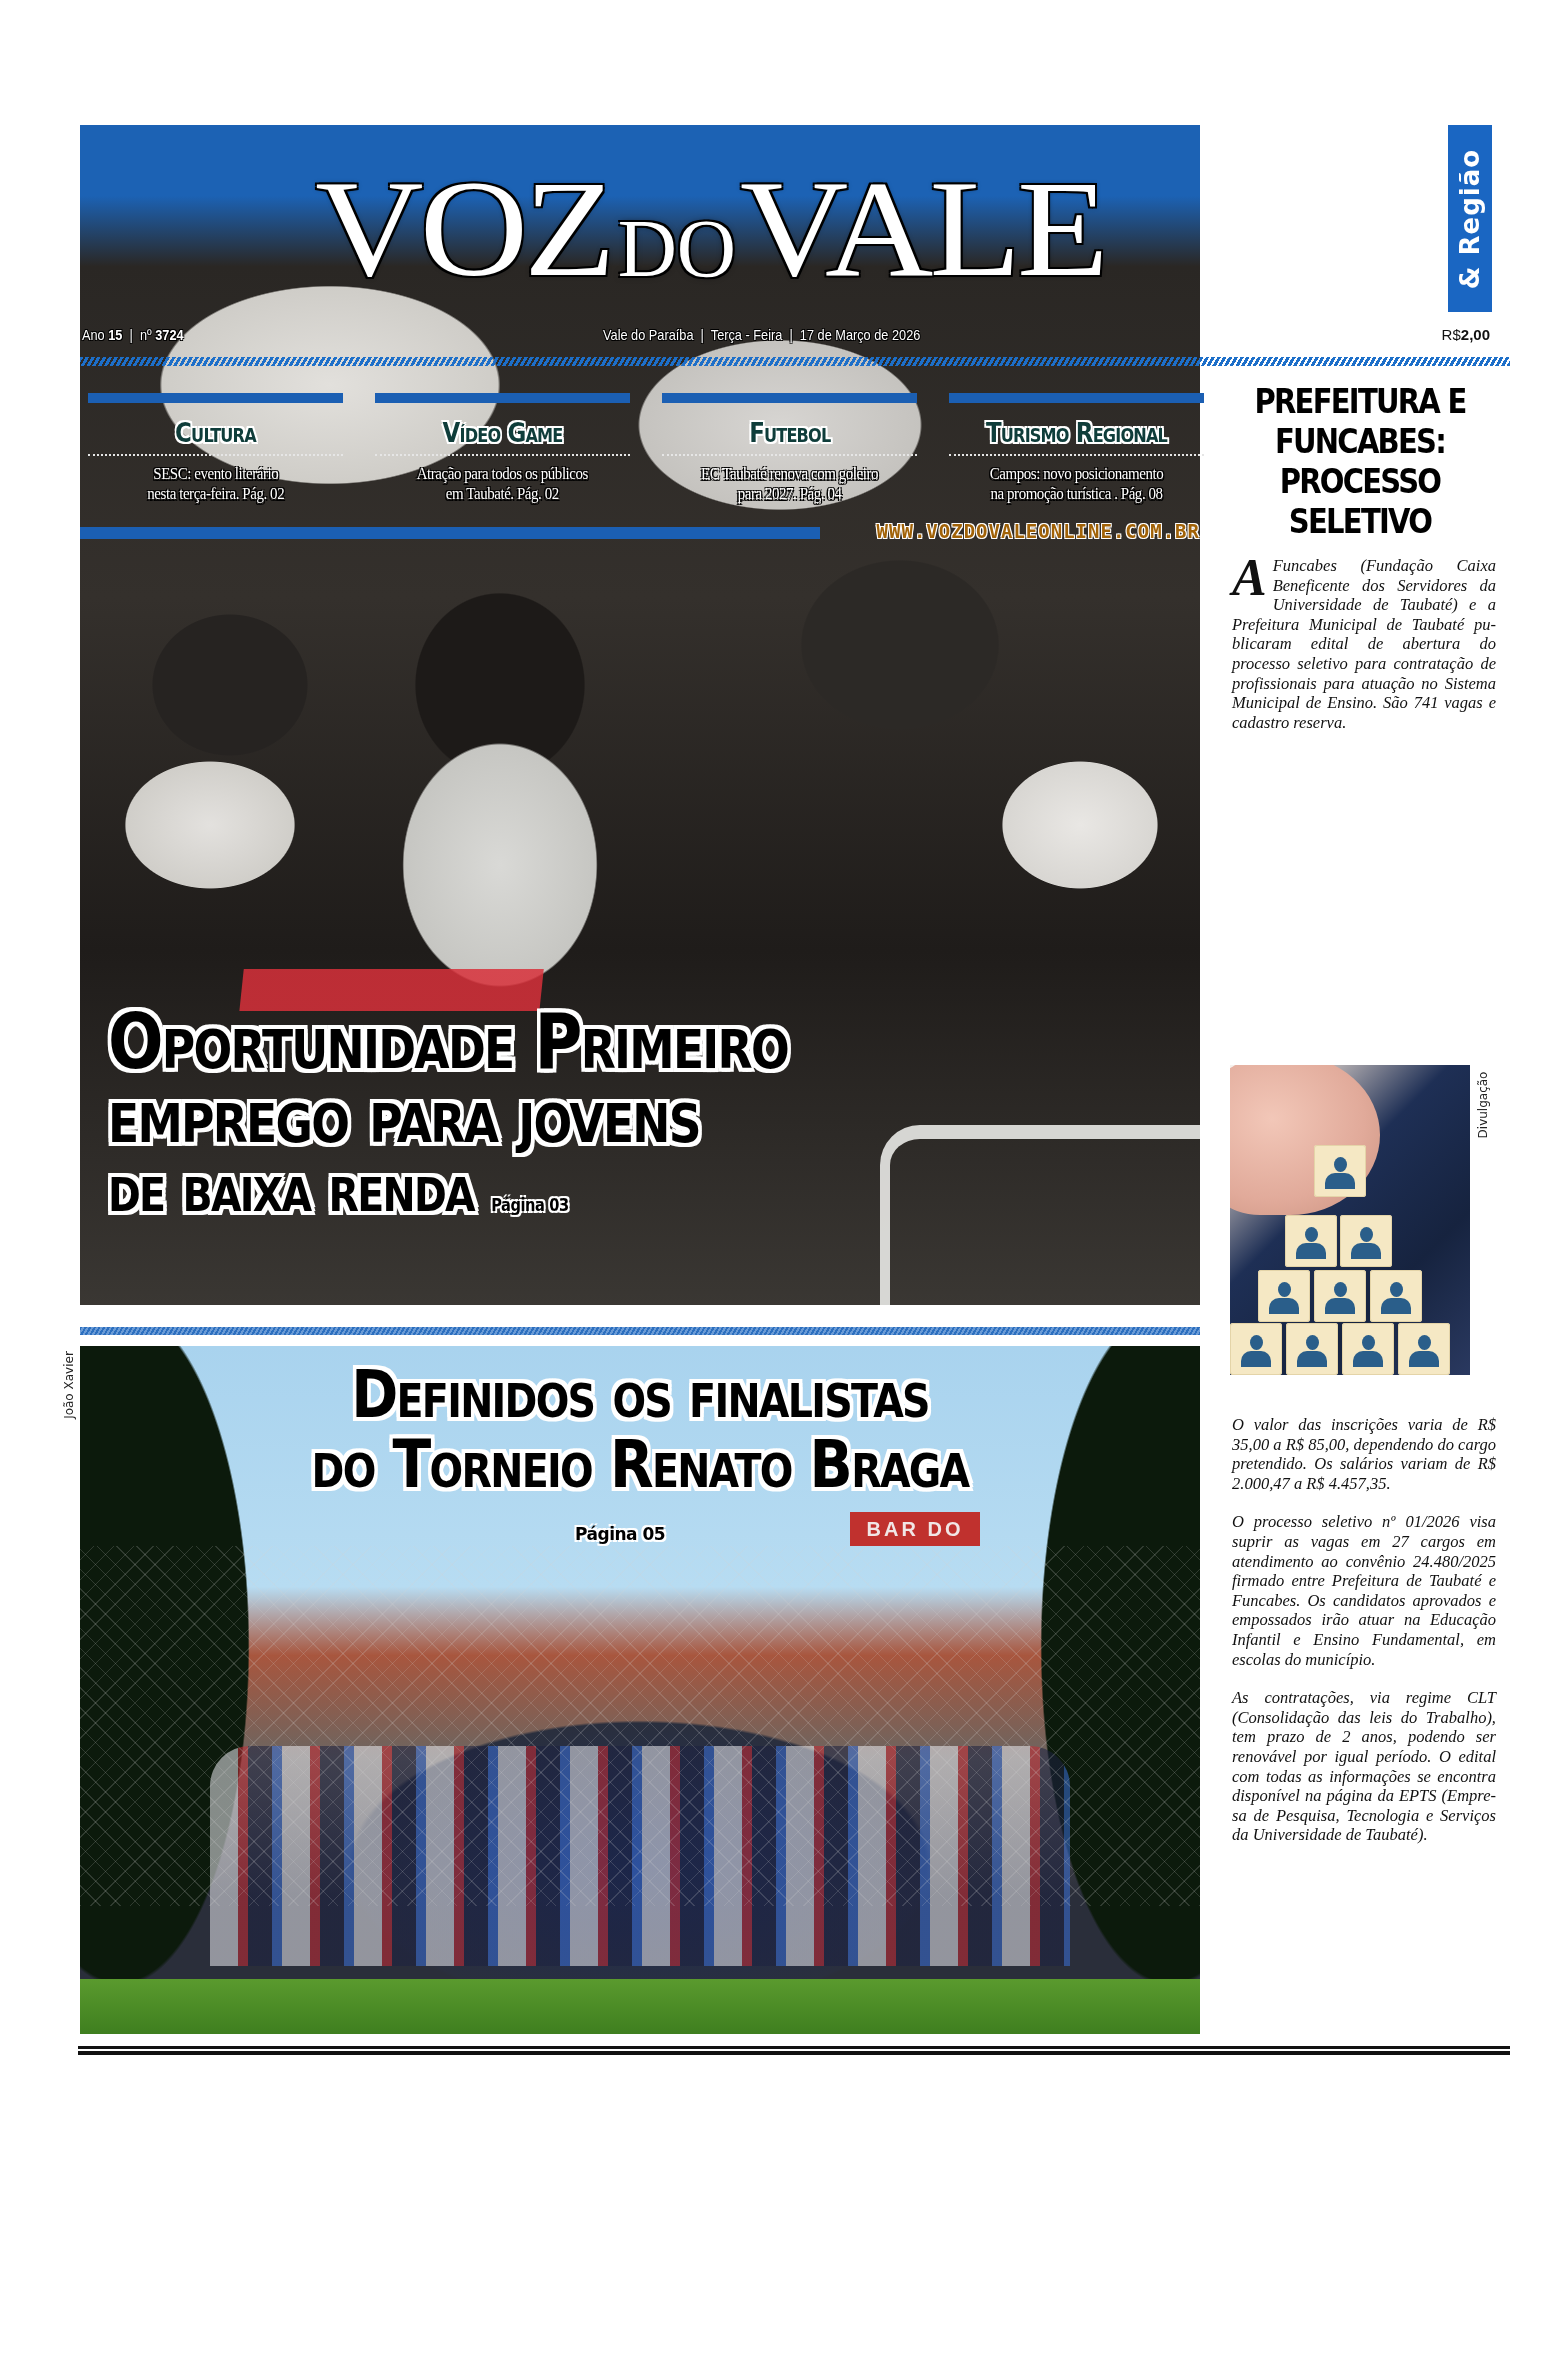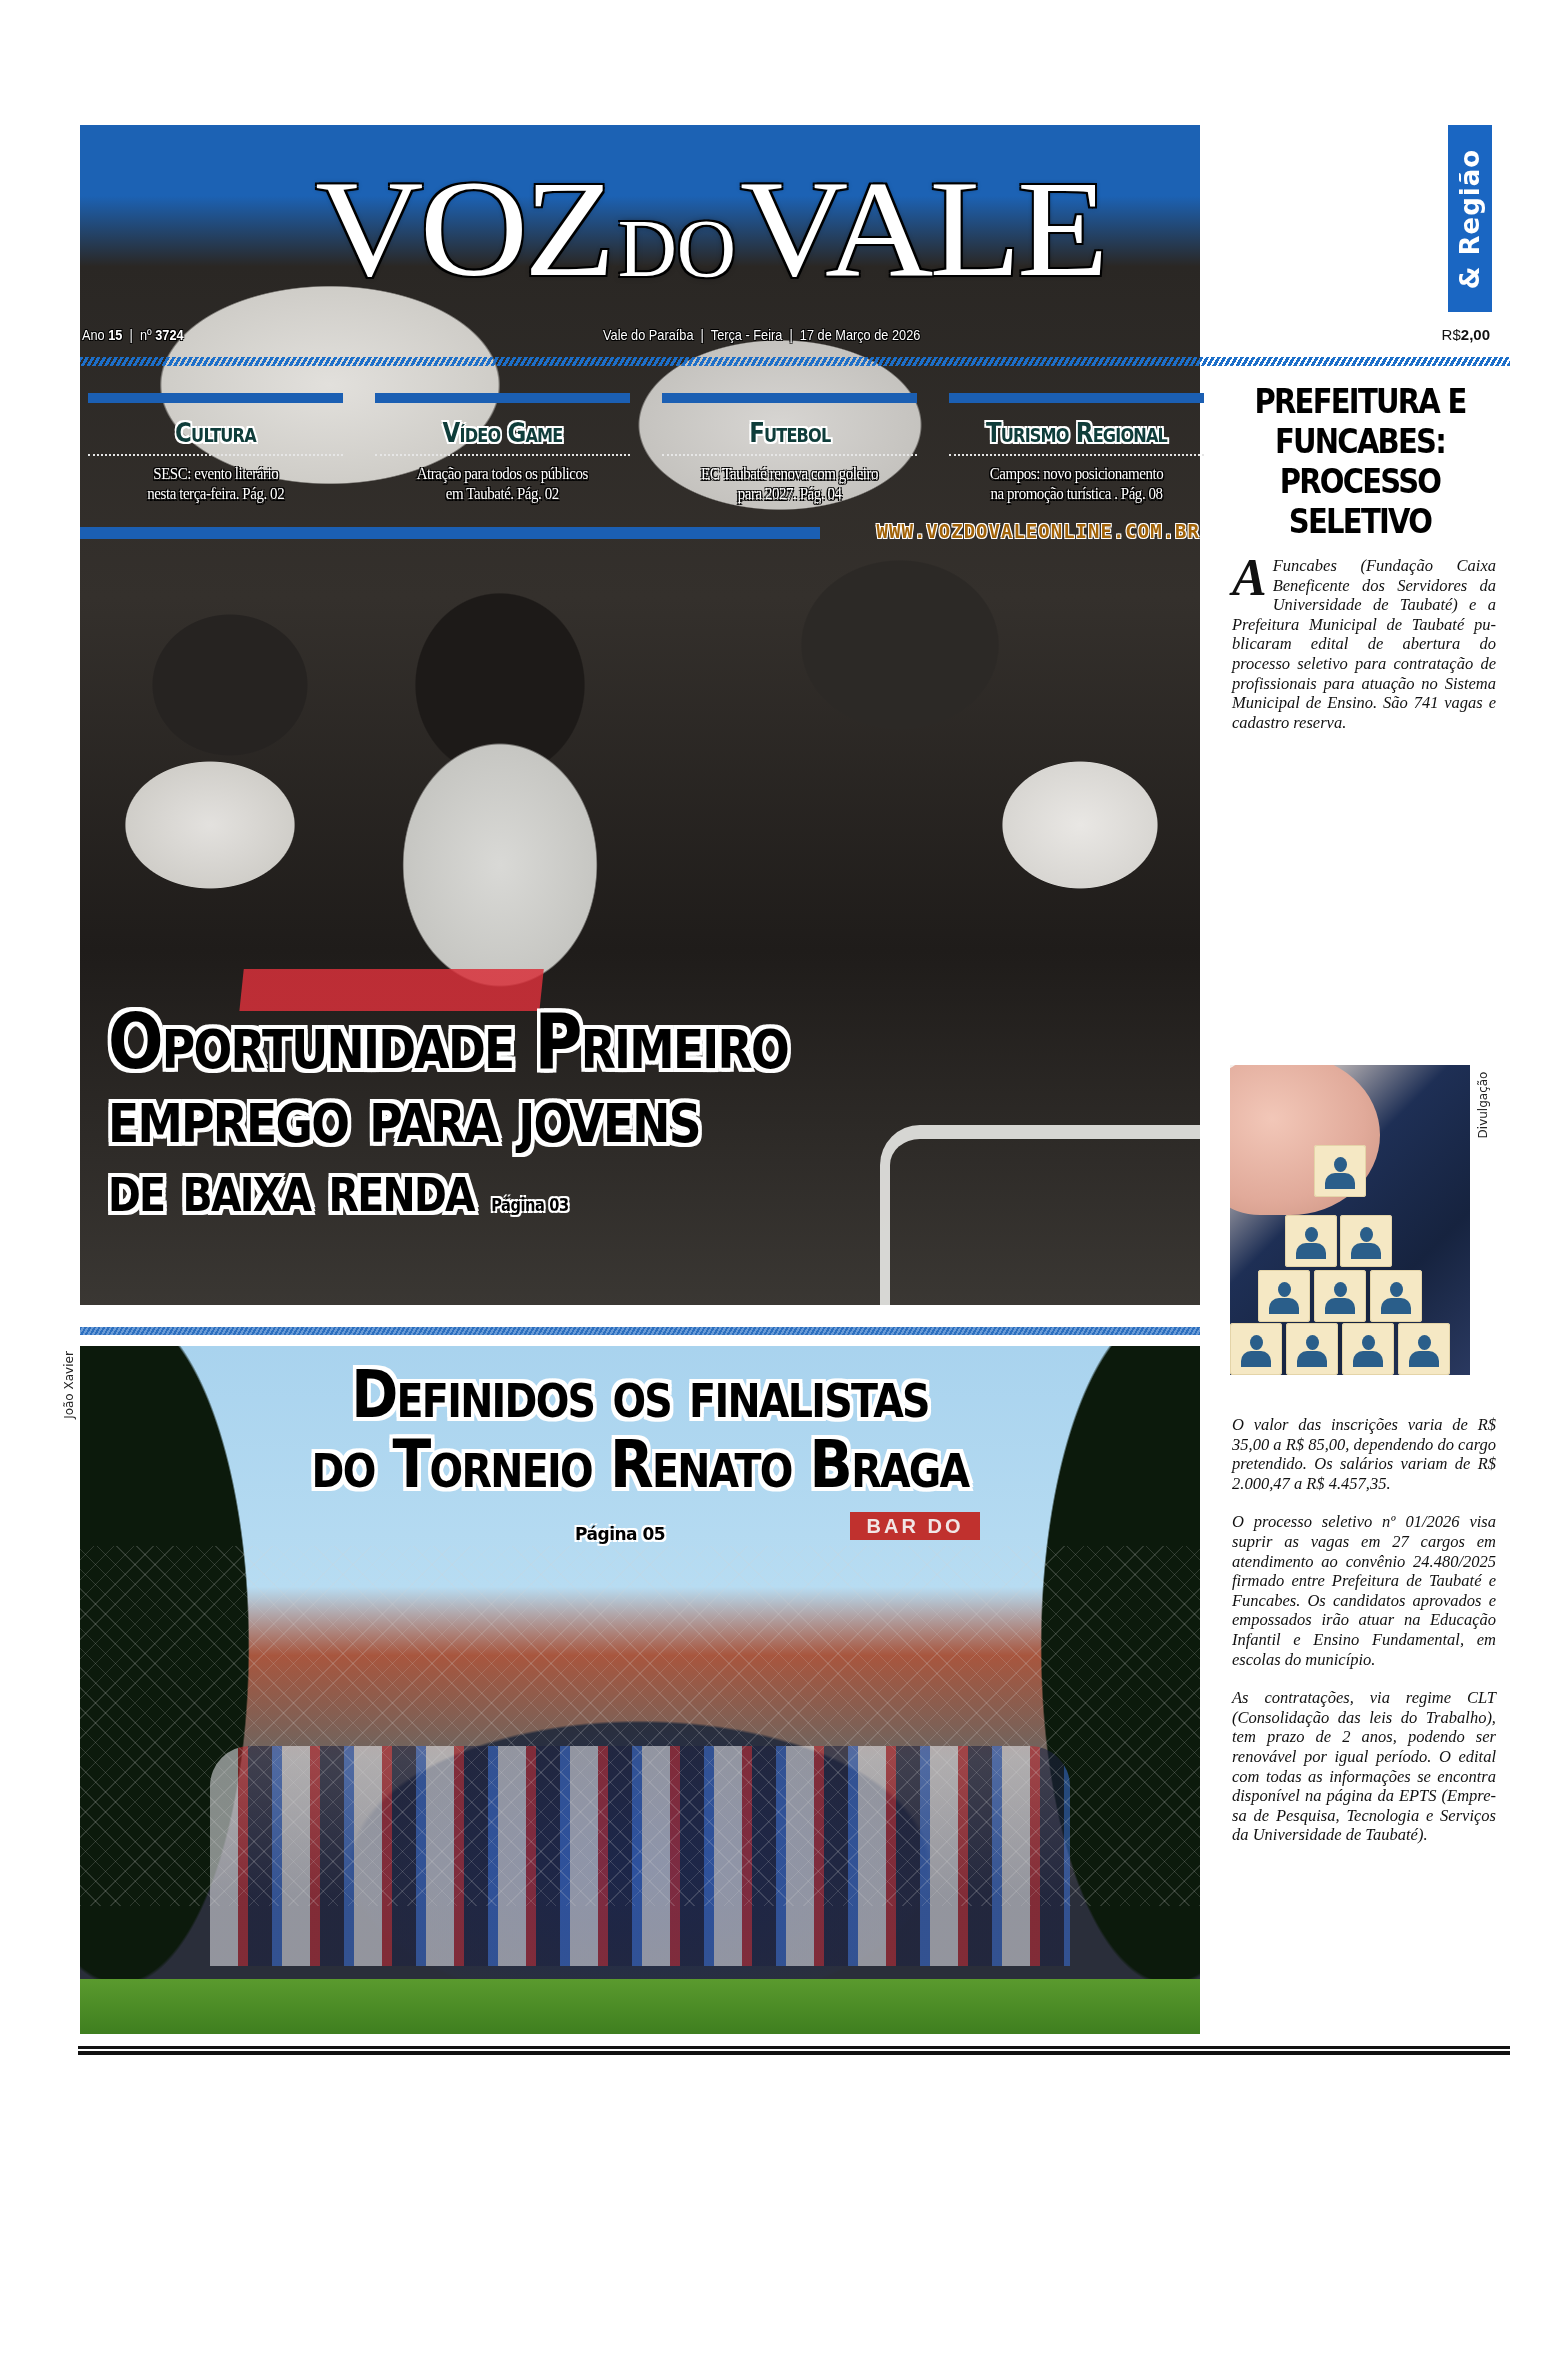--- a/index.html
+++ b/index.html
@@ -137,7 +137,7 @@
       repeating-linear-gradient(-45deg, rgba(210,210,210,0.18) 0 1px, rgba(0,0,0,0) 1px 14px);
   }
   .sports .bar-sign {
-    position: absolute; left: 770px; top: 166px; width: 130px; height: 28px; background: #c0312e;
+    position: absolute; left: 770px; top: 166px; width: 130px; height: 34px; background: #c0312e;
     color: #f1e6e6; font-weight: bold; font-size: 20px; display: flex; align-items: center; justify-content: center; letter-spacing: 3px;
   }
   .sports-headline {

